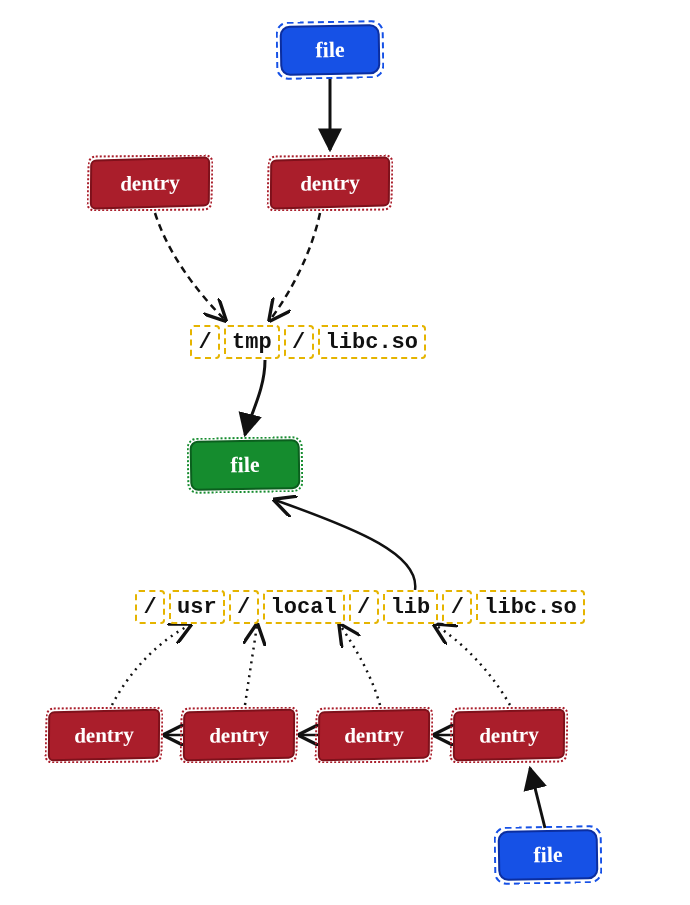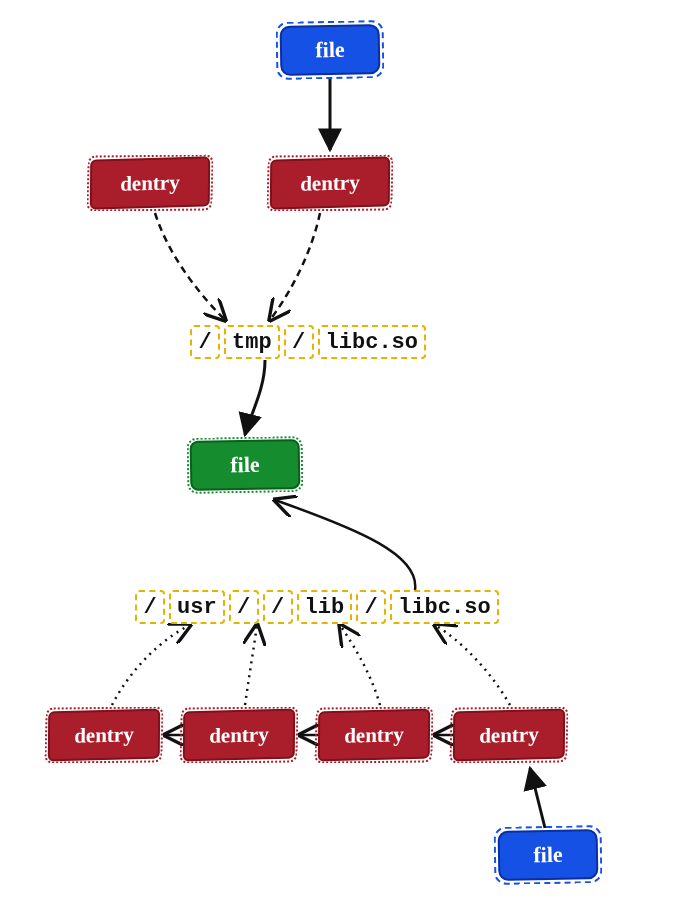--- a/index.html
+++ b/index.html
@@ -178,6 +178,7 @@
     <span class="seg">/</span>
     <span class="seg">usr</span>
     <span class="seg">/</span>
+    <span class="seg">local</span>
     <span class="seg">/</span>
     <span class="seg">lib</span>
     <span class="seg">/</span>

